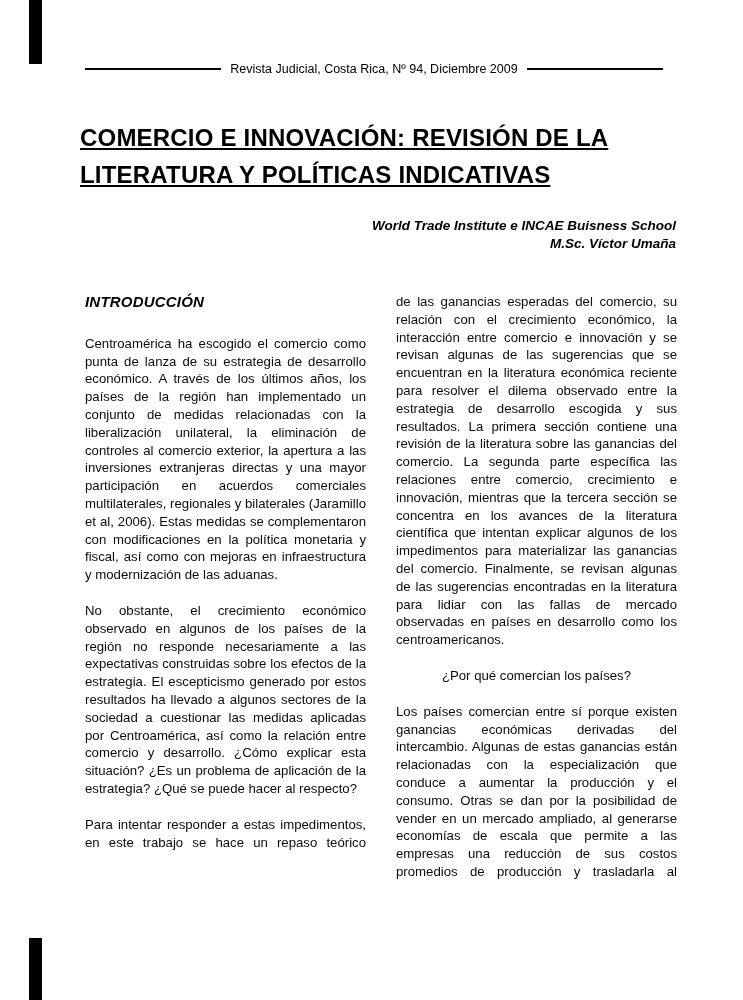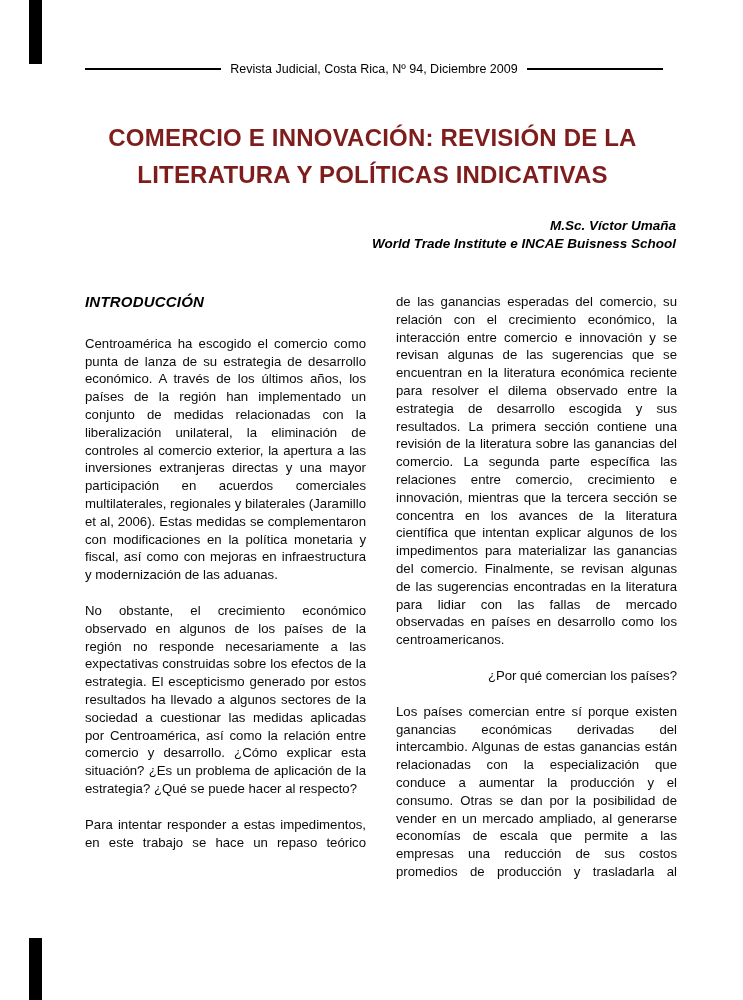--- a/index.html
+++ b/index.html
@@ -47,12 +47,13 @@
     top: 119px;
     left: 80px;
     right: 78px;
-    text-align: center;
+    text-align: left;
     font-size: 24px;
     font-weight: bold;
     line-height: 37px;
     letter-spacing: 0.2px;
-    color: #7f1d1d;
+    color: #000000;
+    text-decoration: underline;
   }
 
   .author-block {

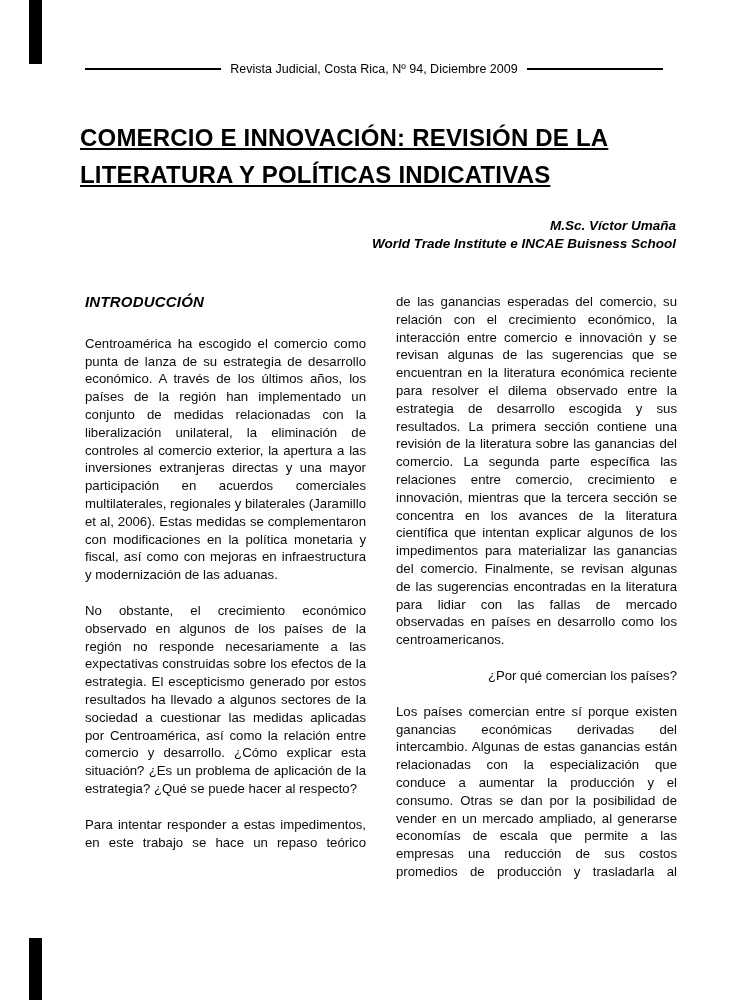--- a/index.html
+++ b/index.html
@@ -109,8 +109,8 @@
 <h1 class="article-title">COMERCIO E INNOVACIÓN: REVISIÓN DE LA LITERATURA Y POLÍTICAS INDICATIVAS</h1>
 
 <div class="author-block">
+  <div>World Trade Institute e INCAE Buisness School</div>
   <div>M.Sc. Víctor Umaña</div>
-  <div>World Trade Institute e INCAE Buisness School</div>
 </div>
 
 <div class="columns">

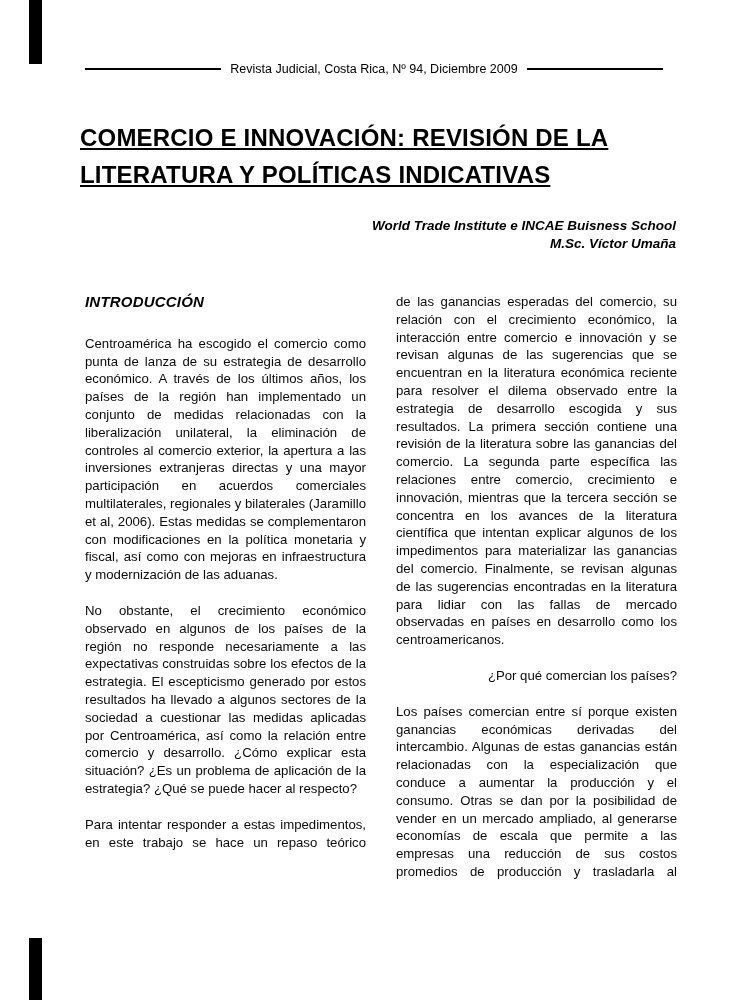--- a/index.html
+++ b/index.html
@@ -92,7 +92,7 @@
   }
   .col p { margin-bottom: 18px; }
   .col p.continues { text-align-last: justify; margin-bottom: 0; }
-  .col p.question { text-align: right; }
+  .col p.question { text-align: center; }
 </style>
 </head>
 <body>

